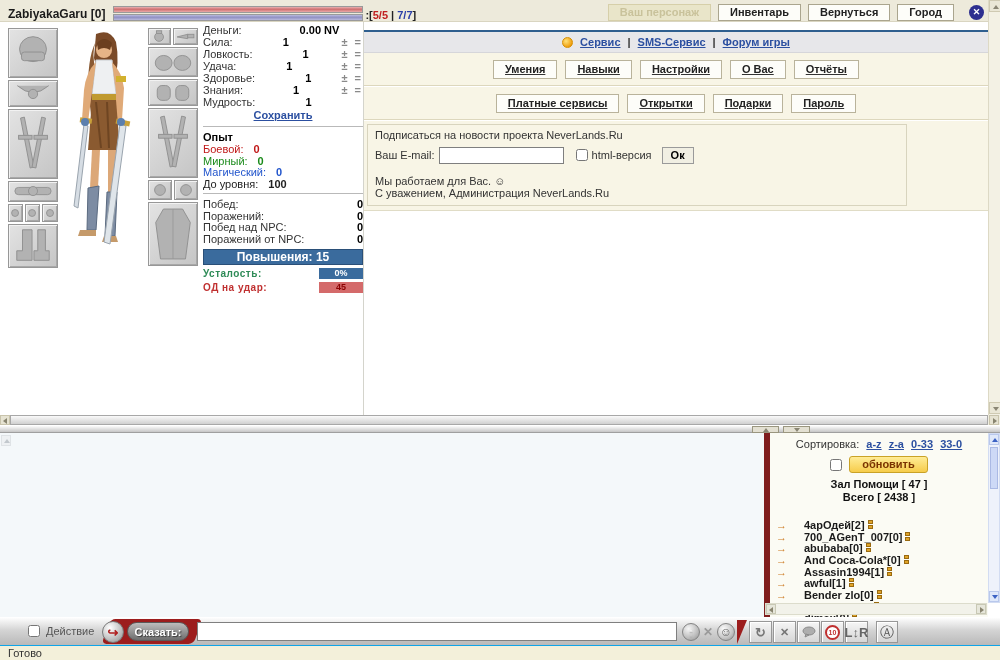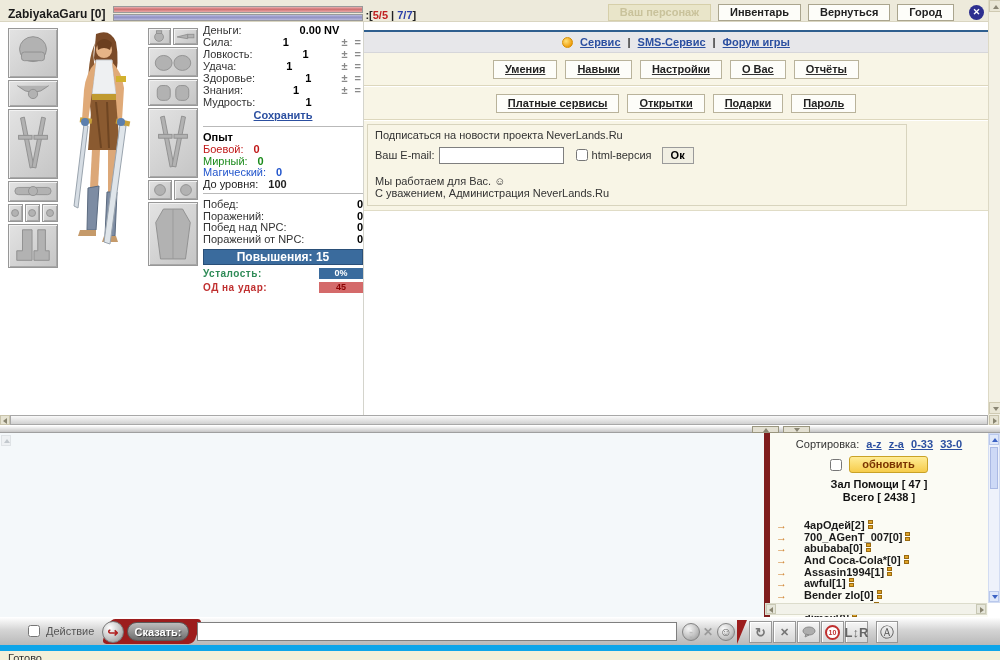--- a/index.html
+++ b/index.html
@@ -191,7 +191,7 @@
   .bubble-svg { width:14px; height:12px; }
   
   #sbar { position:absolute; left:0; top:645px; width:1000px; height:15px; background:#f3f0da;
-    border-top:6px solid #0ea5e9; color:#333; line-height:14px; padding-left:8px; }
+    border-top:1px solid #0ea5e9; color:#333; line-height:14px; padding-left:8px; }
 </style>
 </head>
 <body>

